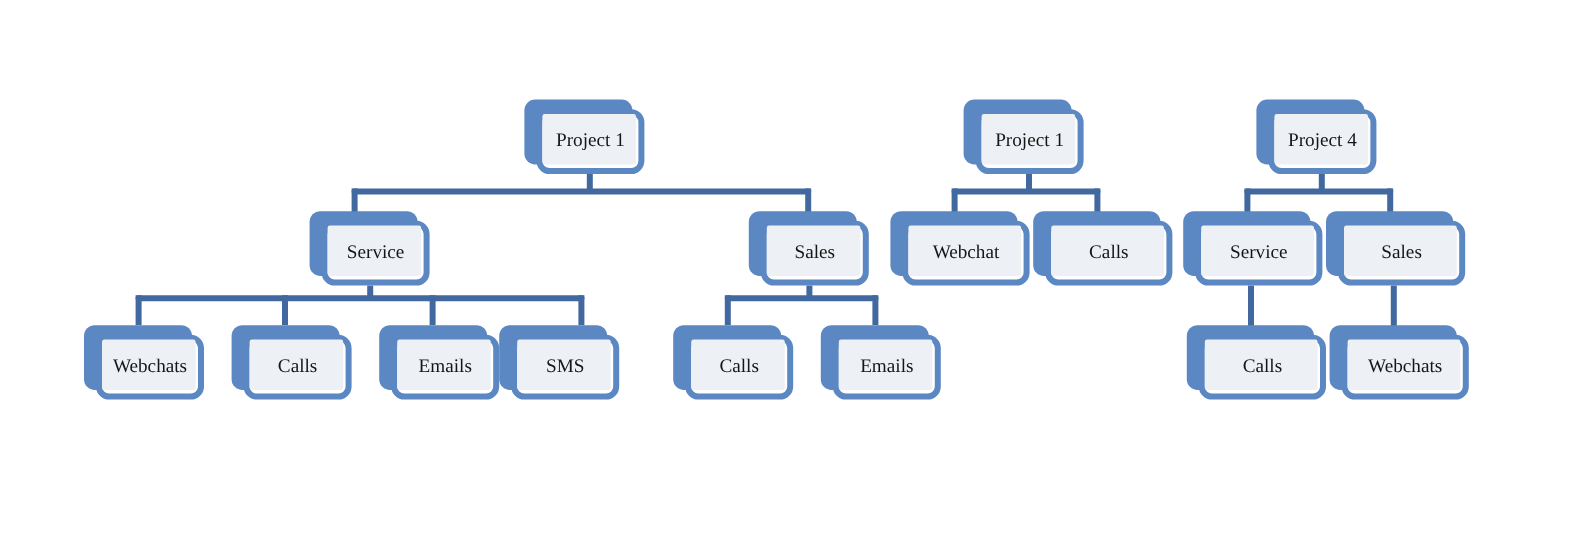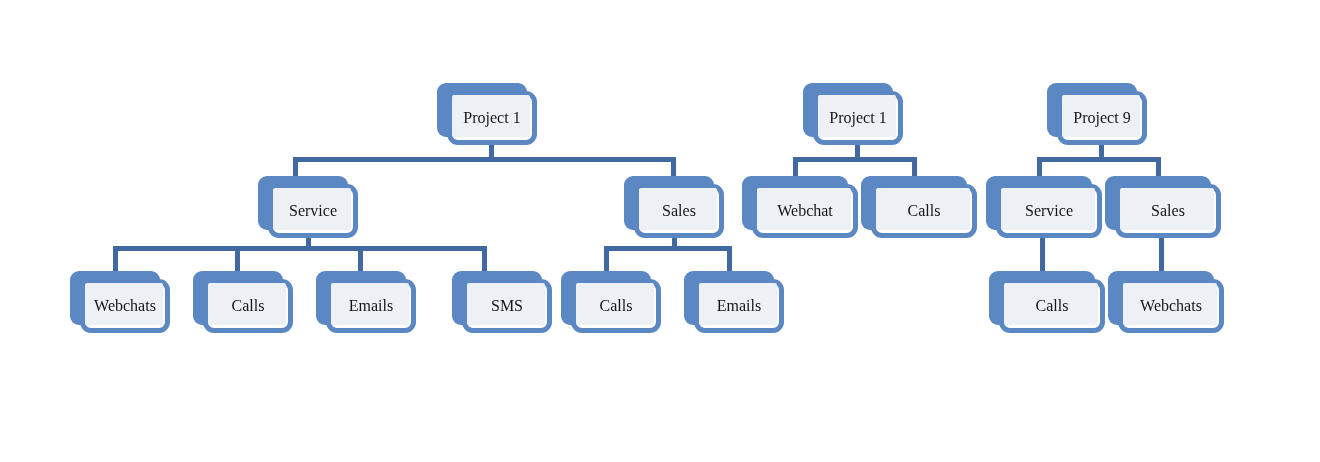--- a/index.html
+++ b/index.html
@@ -214,7 +214,7 @@
     <div class="plate"></div>
     <div class="card"></div>
     <div class="inner"></div>
-    <div class="label">Project 9</div>
+    <div class="label">Project 4</div>
   </div>
 
   <div class="conn conn-v" style="left:1099px; top:145px; height:14px;"></div>

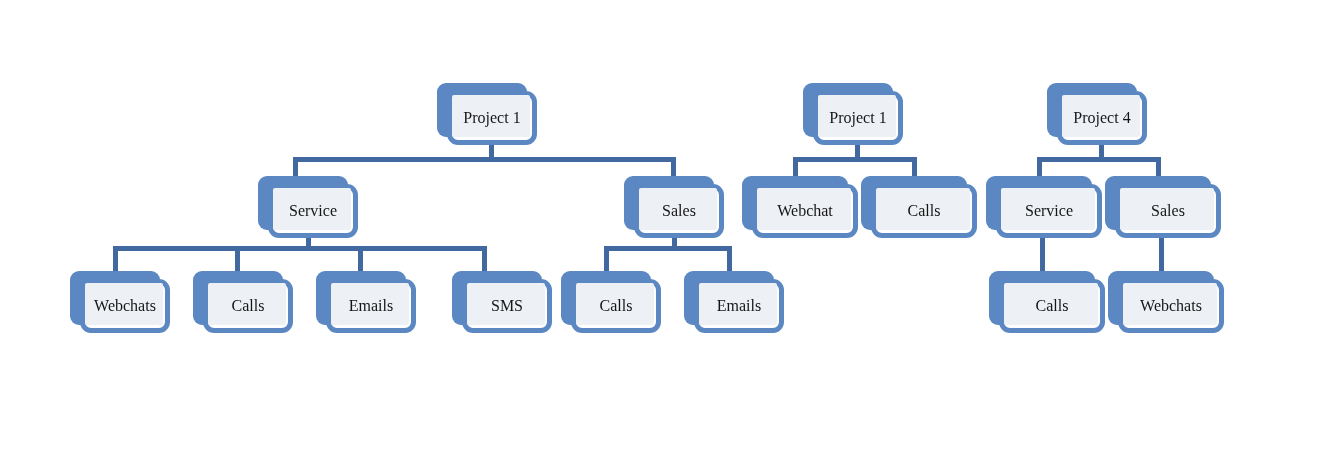--- a/index.html
+++ b/index.html
@@ -160,7 +160,7 @@
     <div class="inner"></div>
     <div class="label">Emails</div>
   </div>
-  <div class="node" style="left:452px; top:271px;">
+  <div class="node" style="left:416px; top:271px;">
     <div class="plate"></div>
     <div class="card"></div>
     <div class="inner"></div>

